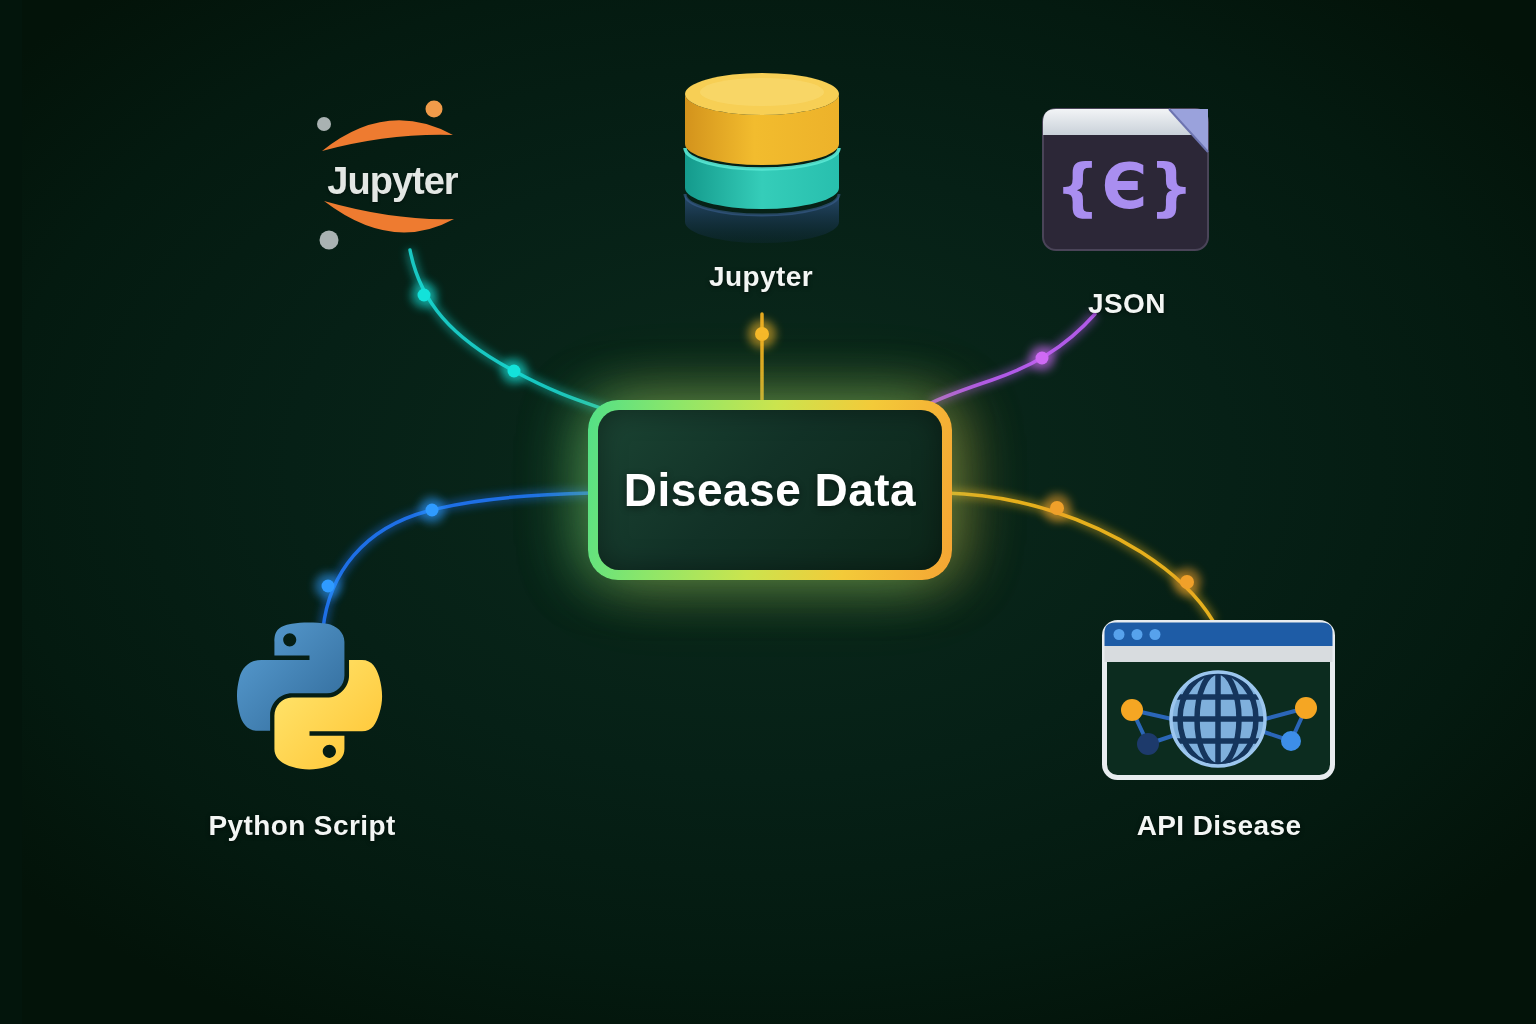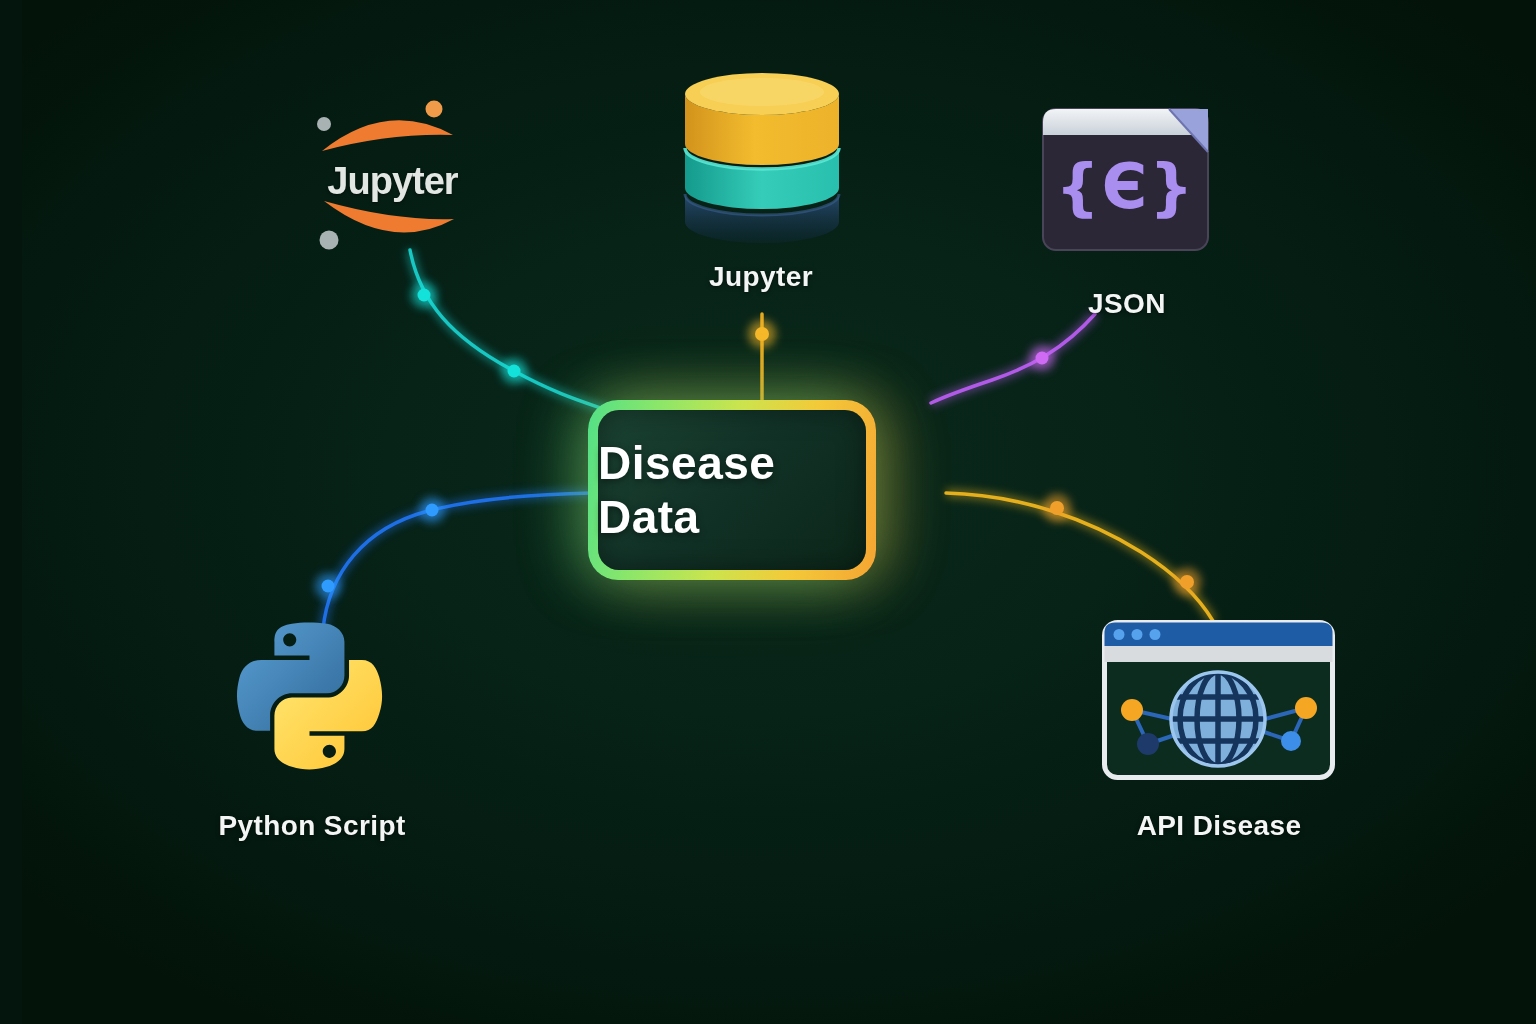--- a/index.html
+++ b/index.html
@@ -31,7 +31,7 @@
     font-family:"DejaVu Sans",sans-serif;letter-spacing:2px;
   }
   .center-wrap{
-    position:absolute;z-index:4;left:566px;top:400px;width:288px;height:180px;
+    position:absolute;z-index:4;left:566px;top:400px;width:364px;height:180px;
     box-sizing:border-box;padding:10px;border-radius:30px;
     background:linear-gradient(100deg,#52e087 0%,#8be66a 22%,#cbe44e 48%,#f3ca39 72%,#f5a533 100%);
     box-shadow:-14px 0 55px rgba(72,224,135,.35),14px 0 55px rgba(245,170,50,.35),0 0 80px rgba(170,220,90,.20);

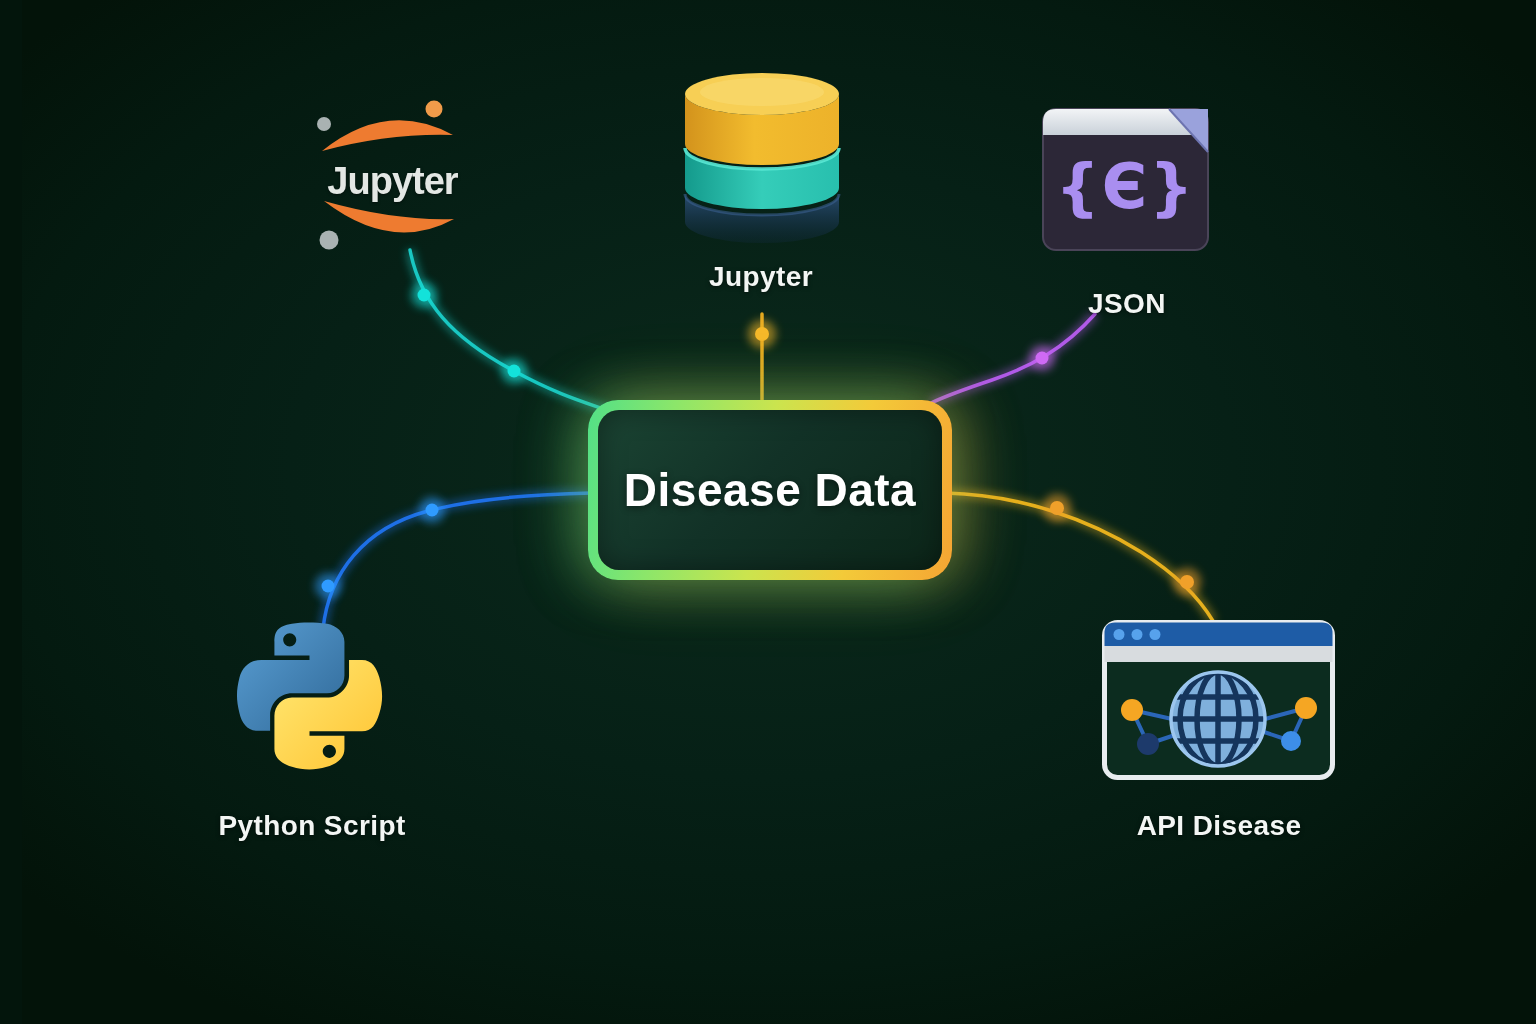--- a/index.html
+++ b/index.html
@@ -166,7 +166,7 @@
     <path fill-rule="evenodd" fill="url(#pb)" d="M54.9,3 C50.9,3 47.1,3.35 43.7,3.95 C33.7,5.7 31.9,9.4 31.9,16.2 V25.2 H55.5 V28.2 H23.1 C16.2,28.2 10.2,32.3 8.4,40.1 C6.2,49.1 6.1,54.7 8.4,64 C10,71 14,75.9 20.9,75.9 H29 V65.2 C29,57.4 35.7,50.6 43.7,50.6 H67.2 C73.7,50.6 79,45.2 79,38.6 V16.2 C79,9.8 73.6,5 67.2,3.95 C63.1,3.3 58.9,3 54.9,3 Z M42.2,10.2 C44.6,10.2 46.6,12.2 46.6,14.7 C46.6,17.2 44.6,19.2 42.2,19.2 C39.8,19.2 37.8,17.2 37.8,14.7 C37.8,12.2 39.8,10.2 42.2,10.2 Z"></path>
     <path fill-rule="evenodd" fill="url(#py)" d="M82.1,28.2 V38.6 C82.1,46.7 75.2,53.5 67.2,53.5 H43.7 C37.1,53.5 31.9,59.2 31.9,65.8 V88.2 C31.9,94.6 37.5,98.3 43.7,100.1 C51.1,102.3 58.3,102.7 67.2,100.1 C73.1,98.4 79,94.9 79,88.2 V79.2 H55.5 V76.2 H90.8 C97.6,76.2 100.2,71.4 102.5,64 C105,56.4 104.9,49.1 102.5,40.1 C100.8,33.7 97.6,28.2 90.8,28.2 Z M68.9,85.2 C71.3,85.2 73.3,87.2 73.3,89.7 C73.3,92.1 71.3,94.1 68.9,94.1 C66.4,94.1 64.4,92.1 64.4,89.7 C64.4,87.2 66.4,85.2 68.9,85.2 Z"></path>
   </svg>
-  <div class="node-label" style="left:290px;top:810px">Python Script</div>
+  <div class="node-label" style="left:280px;top:810px">Python Script</div>
 
   <svg class="icon" style="left:1080px;top:620px" width="233" height="160" viewBox="0 0 233 160">
     <defs>

